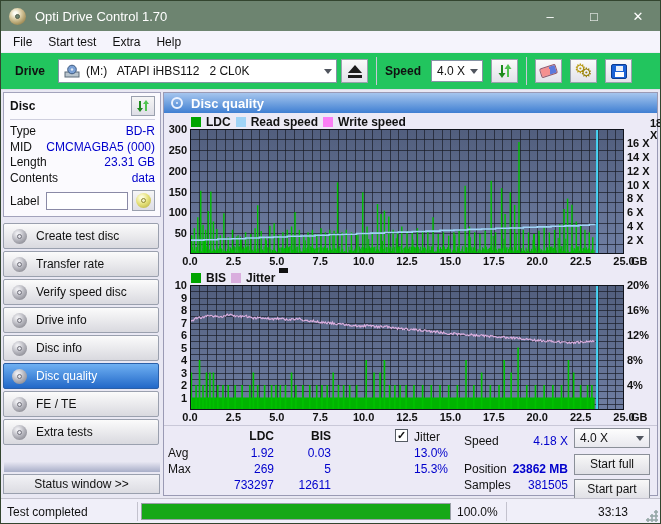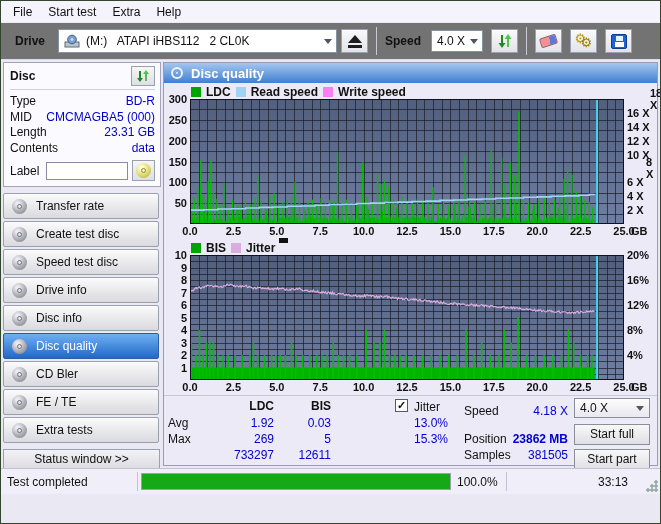--- a/index.html
+++ b/index.html
@@ -127,6 +127,17 @@
 <body>
 
 <div id="window">
+  <div class="titlebar">
+    <span class="app-icon">
+        <i></i>
+      </span>
+    <span class="title">Opti Drive Control 1.70</span>
+    <div class="winbtns">
+      <span class="wb">–</span>
+      <span class="wb">□</span>
+      <span class="wb">✕</span>
+    </div>
+  </div>
 
   <div class="menubar" id="menubar">
       <span class="menu-item">File</span>

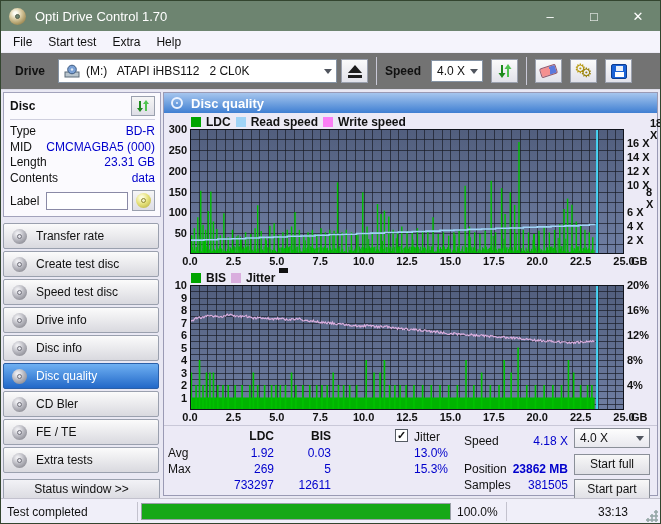--- a/index.html
+++ b/index.html
@@ -24,7 +24,7 @@
              border-bottom:1px solid #ecebf5; }
   .menu-item { font-size:12px; color:#111; padding:2px 8px; }
   
-  .toolbar { height:37px; background:#737373; border-bottom:1px solid #dcdbe8;
+  .toolbar { height:37px; background:#22c55e; border-bottom:1px solid #dcdbe8;
              display:flex; align-items:center; padding-left:14px; }
   .bold { font-weight:bold; }
   .tb-lbl { font-size:12px; color:#111; }

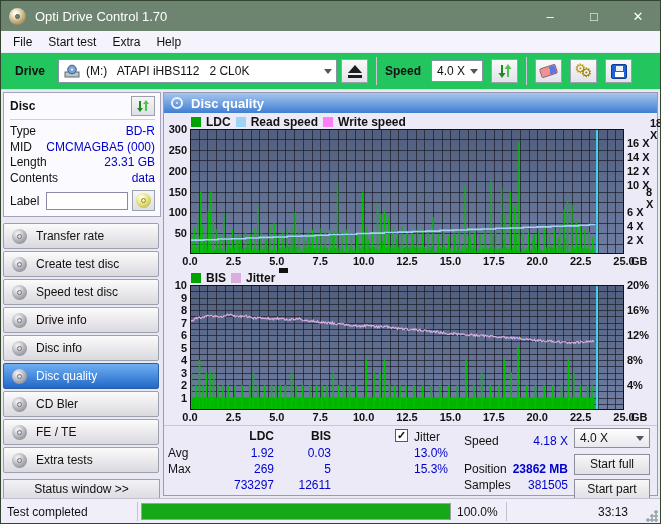--- a/index.html
+++ b/index.html
@@ -1018,7 +1018,7 @@
             <span class="ylab" style="left: 463px; top: 111.111px;">2 X</span>
             <span class="ylab" style="left: 463px; top: 97.2222px;">4 X</span>
             <span class="ylab" style="left: 463px; top: 83.3333px;">6 X</span>
-            <span class="ylab" style="left: 482px; top: 69.4444px;">8 X</span>
+            <span class="ylab" style="left: 463px; top: 69.4444px;">8 X</span>
             <span class="ylab" style="left: 463px; top: 55.5556px;">10 X</span>
             <span class="ylab" style="left: 463px; top: 41.6667px;">12 X</span>
             <span class="ylab" style="left: 463px; top: 27.7778px;">14 X</span>

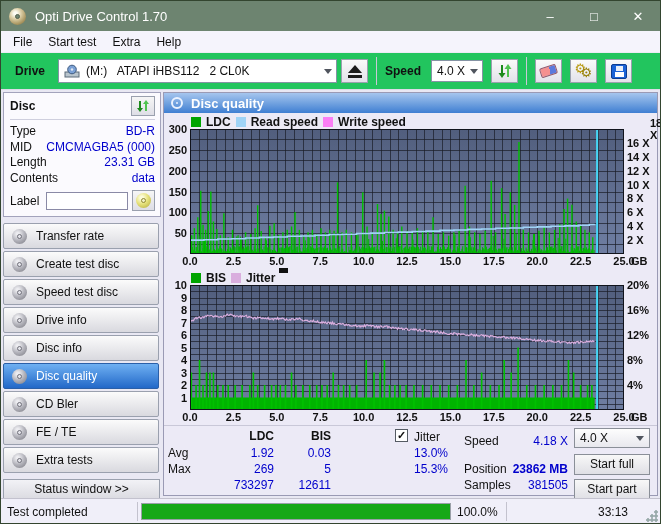--- a/index.html
+++ b/index.html
@@ -240,13 +240,13 @@
             <span class="cd-ic">
               <i></i>
             </span>
-            <span>Transfer rate</span>
+            <span>Create test disc</span>
           </button>
           <button class="nav-btn">
             <span class="cd-ic">
               <i></i>
             </span>
-            <span>Create test disc</span>
+            <span>Transfer rate</span>
           </button>
           <button class="nav-btn">
             <span class="cd-ic">

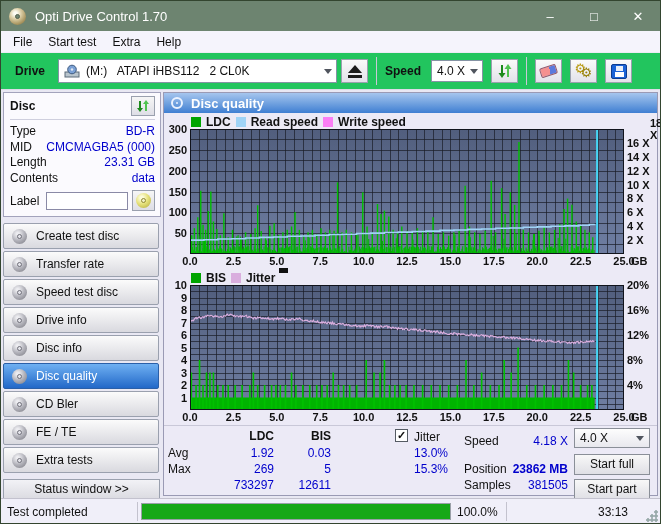--- a/index.html
+++ b/index.html
@@ -252,7 +252,7 @@
             <span class="cd-ic">
               <i></i>
             </span>
-            <span>Speed test disc</span>
+            <span>Verify speed disc</span>
           </button>
           <button class="nav-btn">
             <span class="cd-ic">

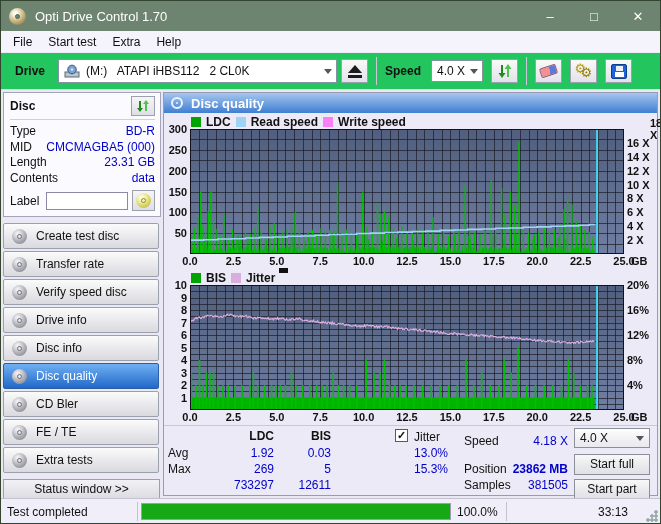--- a/index.html
+++ b/index.html
@@ -271,12 +271,6 @@
               <i></i>
             </span>
             <span>Disc quality</span>
-          </button>
-          <button class="nav-btn">
-            <span class="cd-ic">
-              <i></i>
-            </span>
-            <span>CD Bler</span>
           </button>
           <button class="nav-btn">
             <span class="cd-ic">

